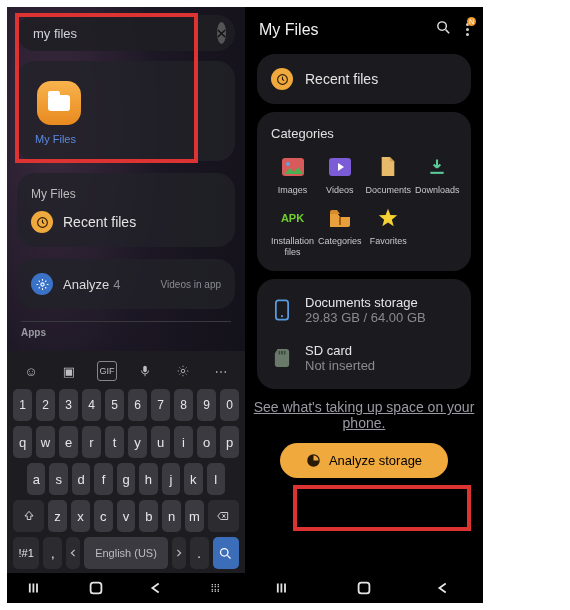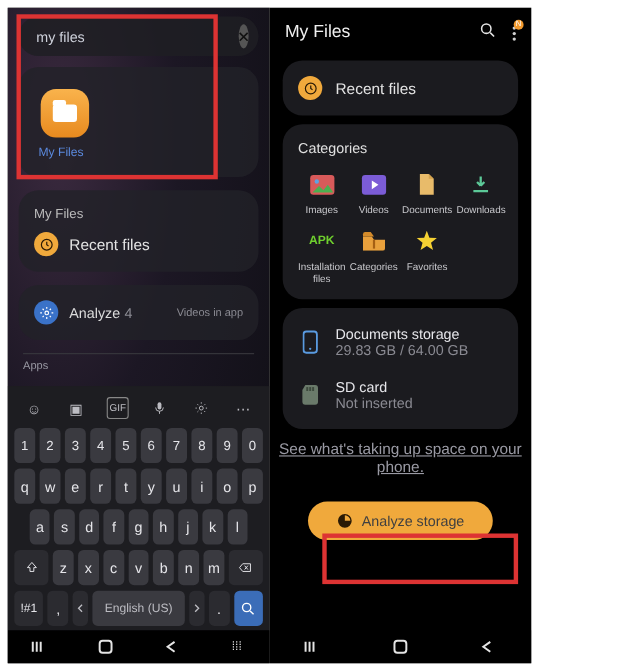--- a/index.html
+++ b/index.html
@@ -78,7 +78,7 @@
   .settings-text { font-size:13px; color:#dcdcdc; }
   .settings-text .cnt { color:#8a8a92; margin-left:4px;}
   .search-in-app { font-size:10px; color:#8a8a92; }
-  .apps-bar { margin: 6px 14px 0; font-size:10px; color:#9a9aa4; border-top:1px solid #38383e; padding-top:5px;}
+  .apps-bar { margin: 6px 14px 0; font-size:10px; color:#9a9aa4; border-top:1px solid #38383e; padding-top:5px;font-weight:bold;}
   
   .hl-red { position:absolute; border:4px solid #d33; z-index:20; }
   

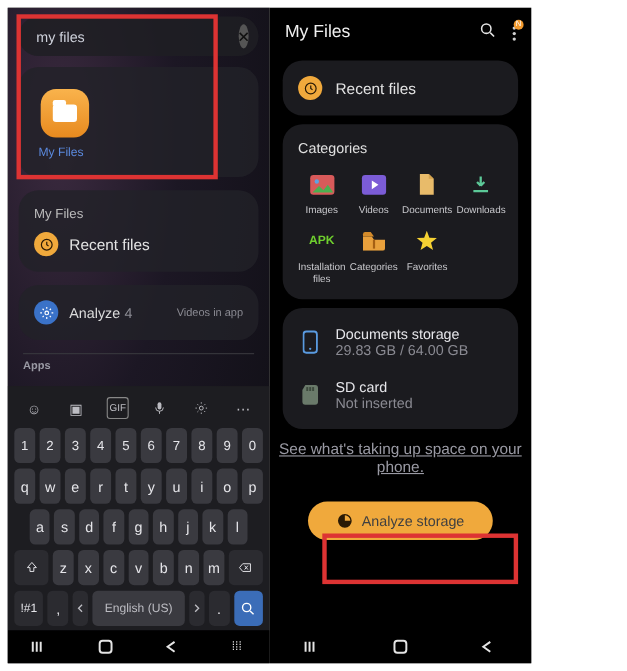--- a/index.html
+++ b/index.html
@@ -137,9 +137,9 @@
   .analyze-wrap { text-align:center; margin-top:10px;}
   .analyze-hint { font-size:14px; color:#9a9aa4; text-decoration:underline; }
   .analyze-btn {
-    margin: 24px auto 0;
+    margin: 12px auto 0;
     background:#f0a93c;
-    color:#404040;
+    color:#000000;
     border:none; border-radius:22px;
     padding: 10px 26px;
     font-size:13px; font-weight:500;

